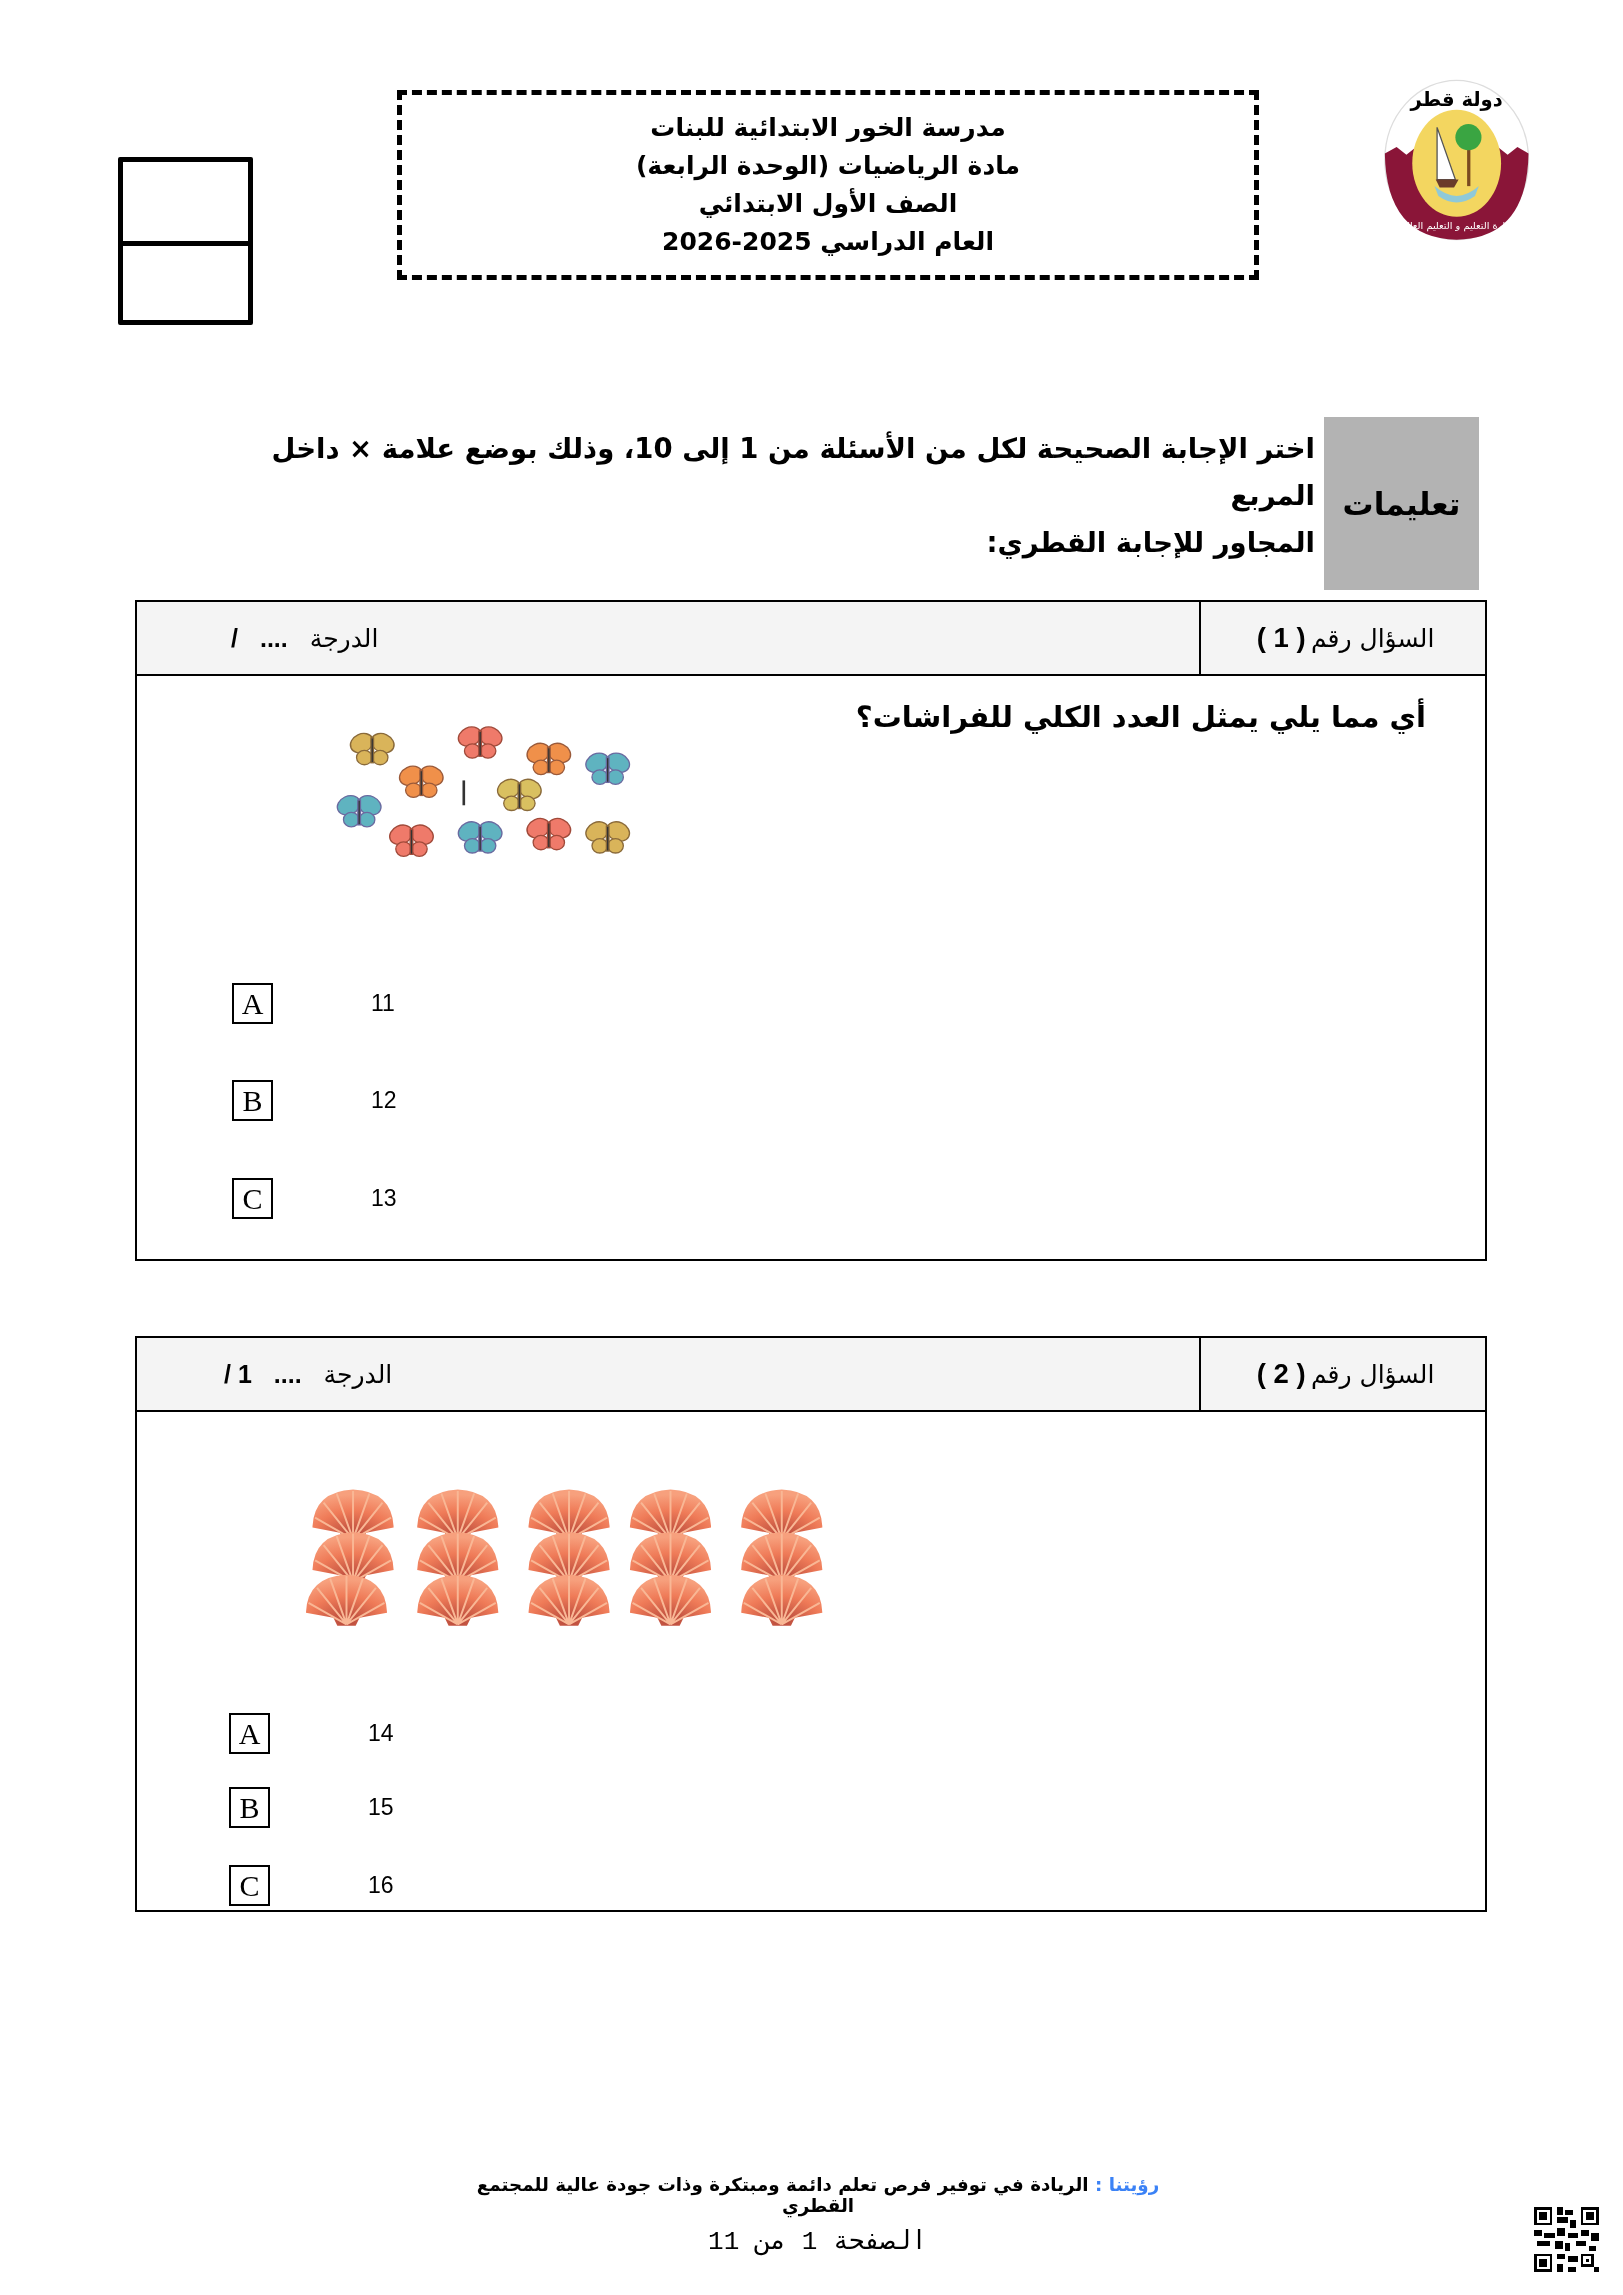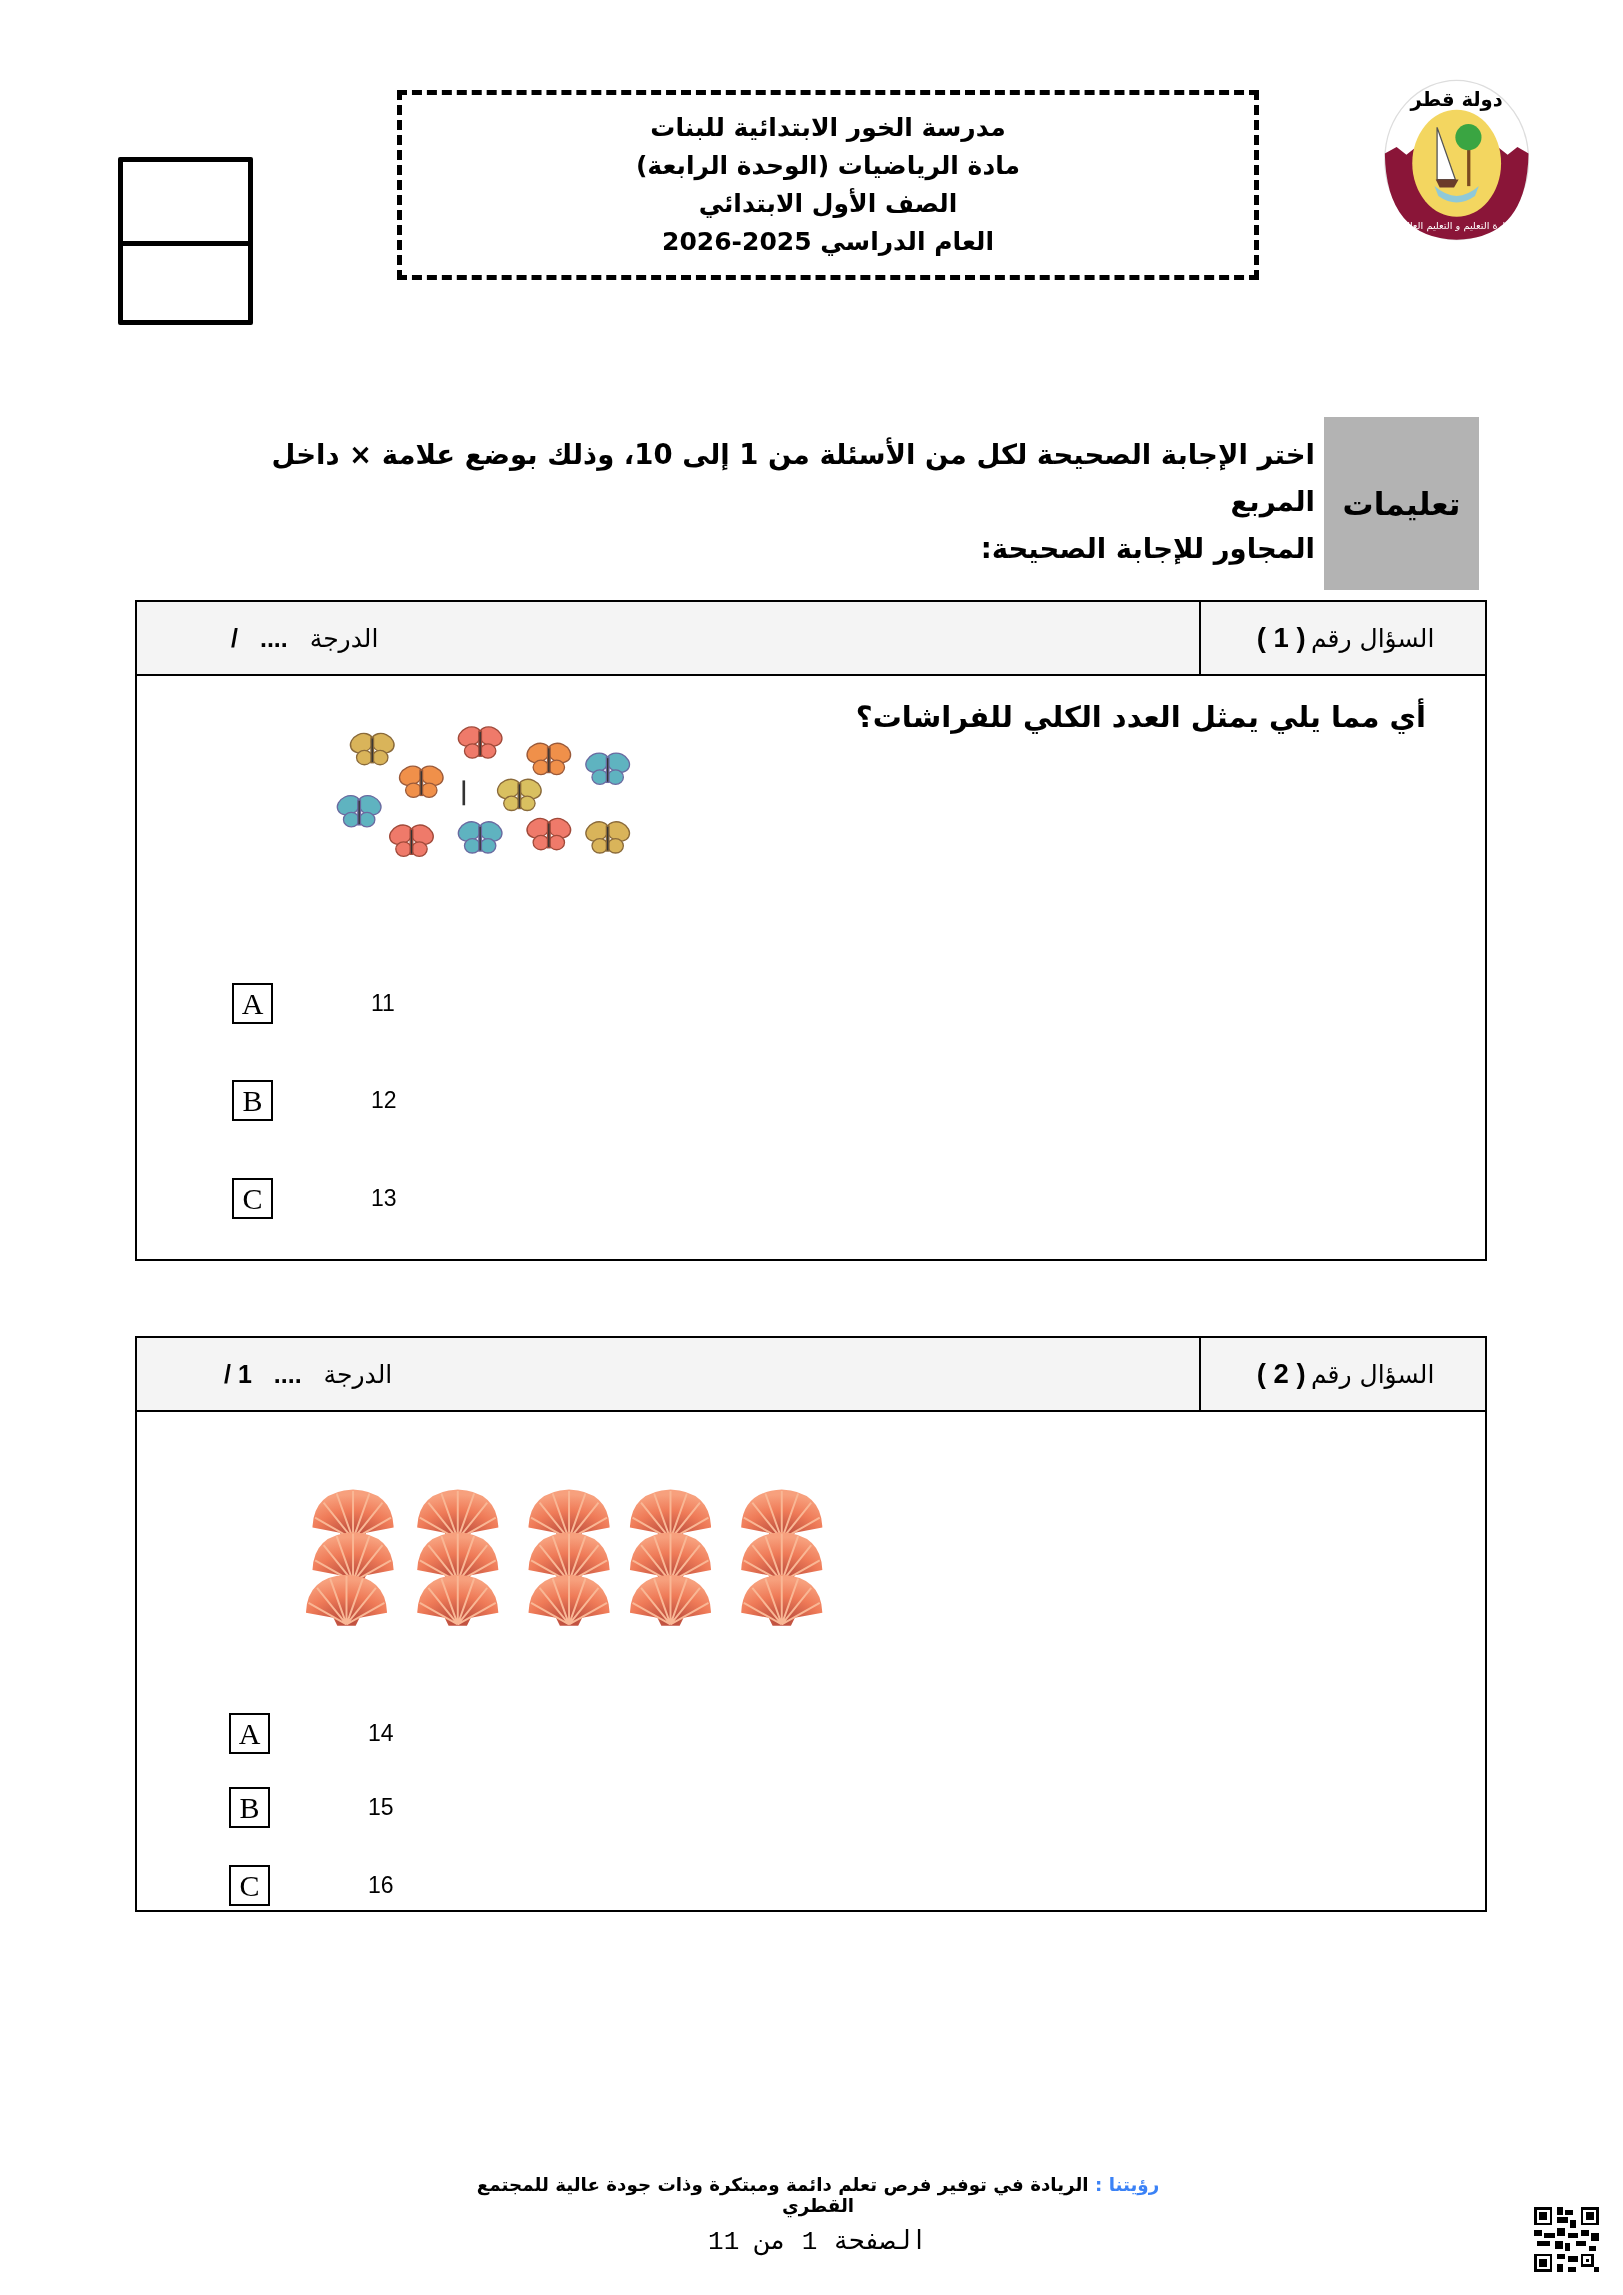--- a/index.html
+++ b/index.html
@@ -24,7 +24,7 @@
                  display:flex; align-items:center; justify-content:center;
                  font-weight:bold; font-size:31px; direction:rtl; }
   .instr-text { left:209px; top:425px; width:1106px; direction:rtl; text-align:right;
-                font-weight:bold; font-size:27.5px; line-height:47px;margin-top:6px; }
+                font-weight:bold; font-size:27.5px; line-height:47px; }
 
   
   .qbox { left:135px; width:1352px; box-sizing:border-box; border:2.6px solid #000; background:#fff; }

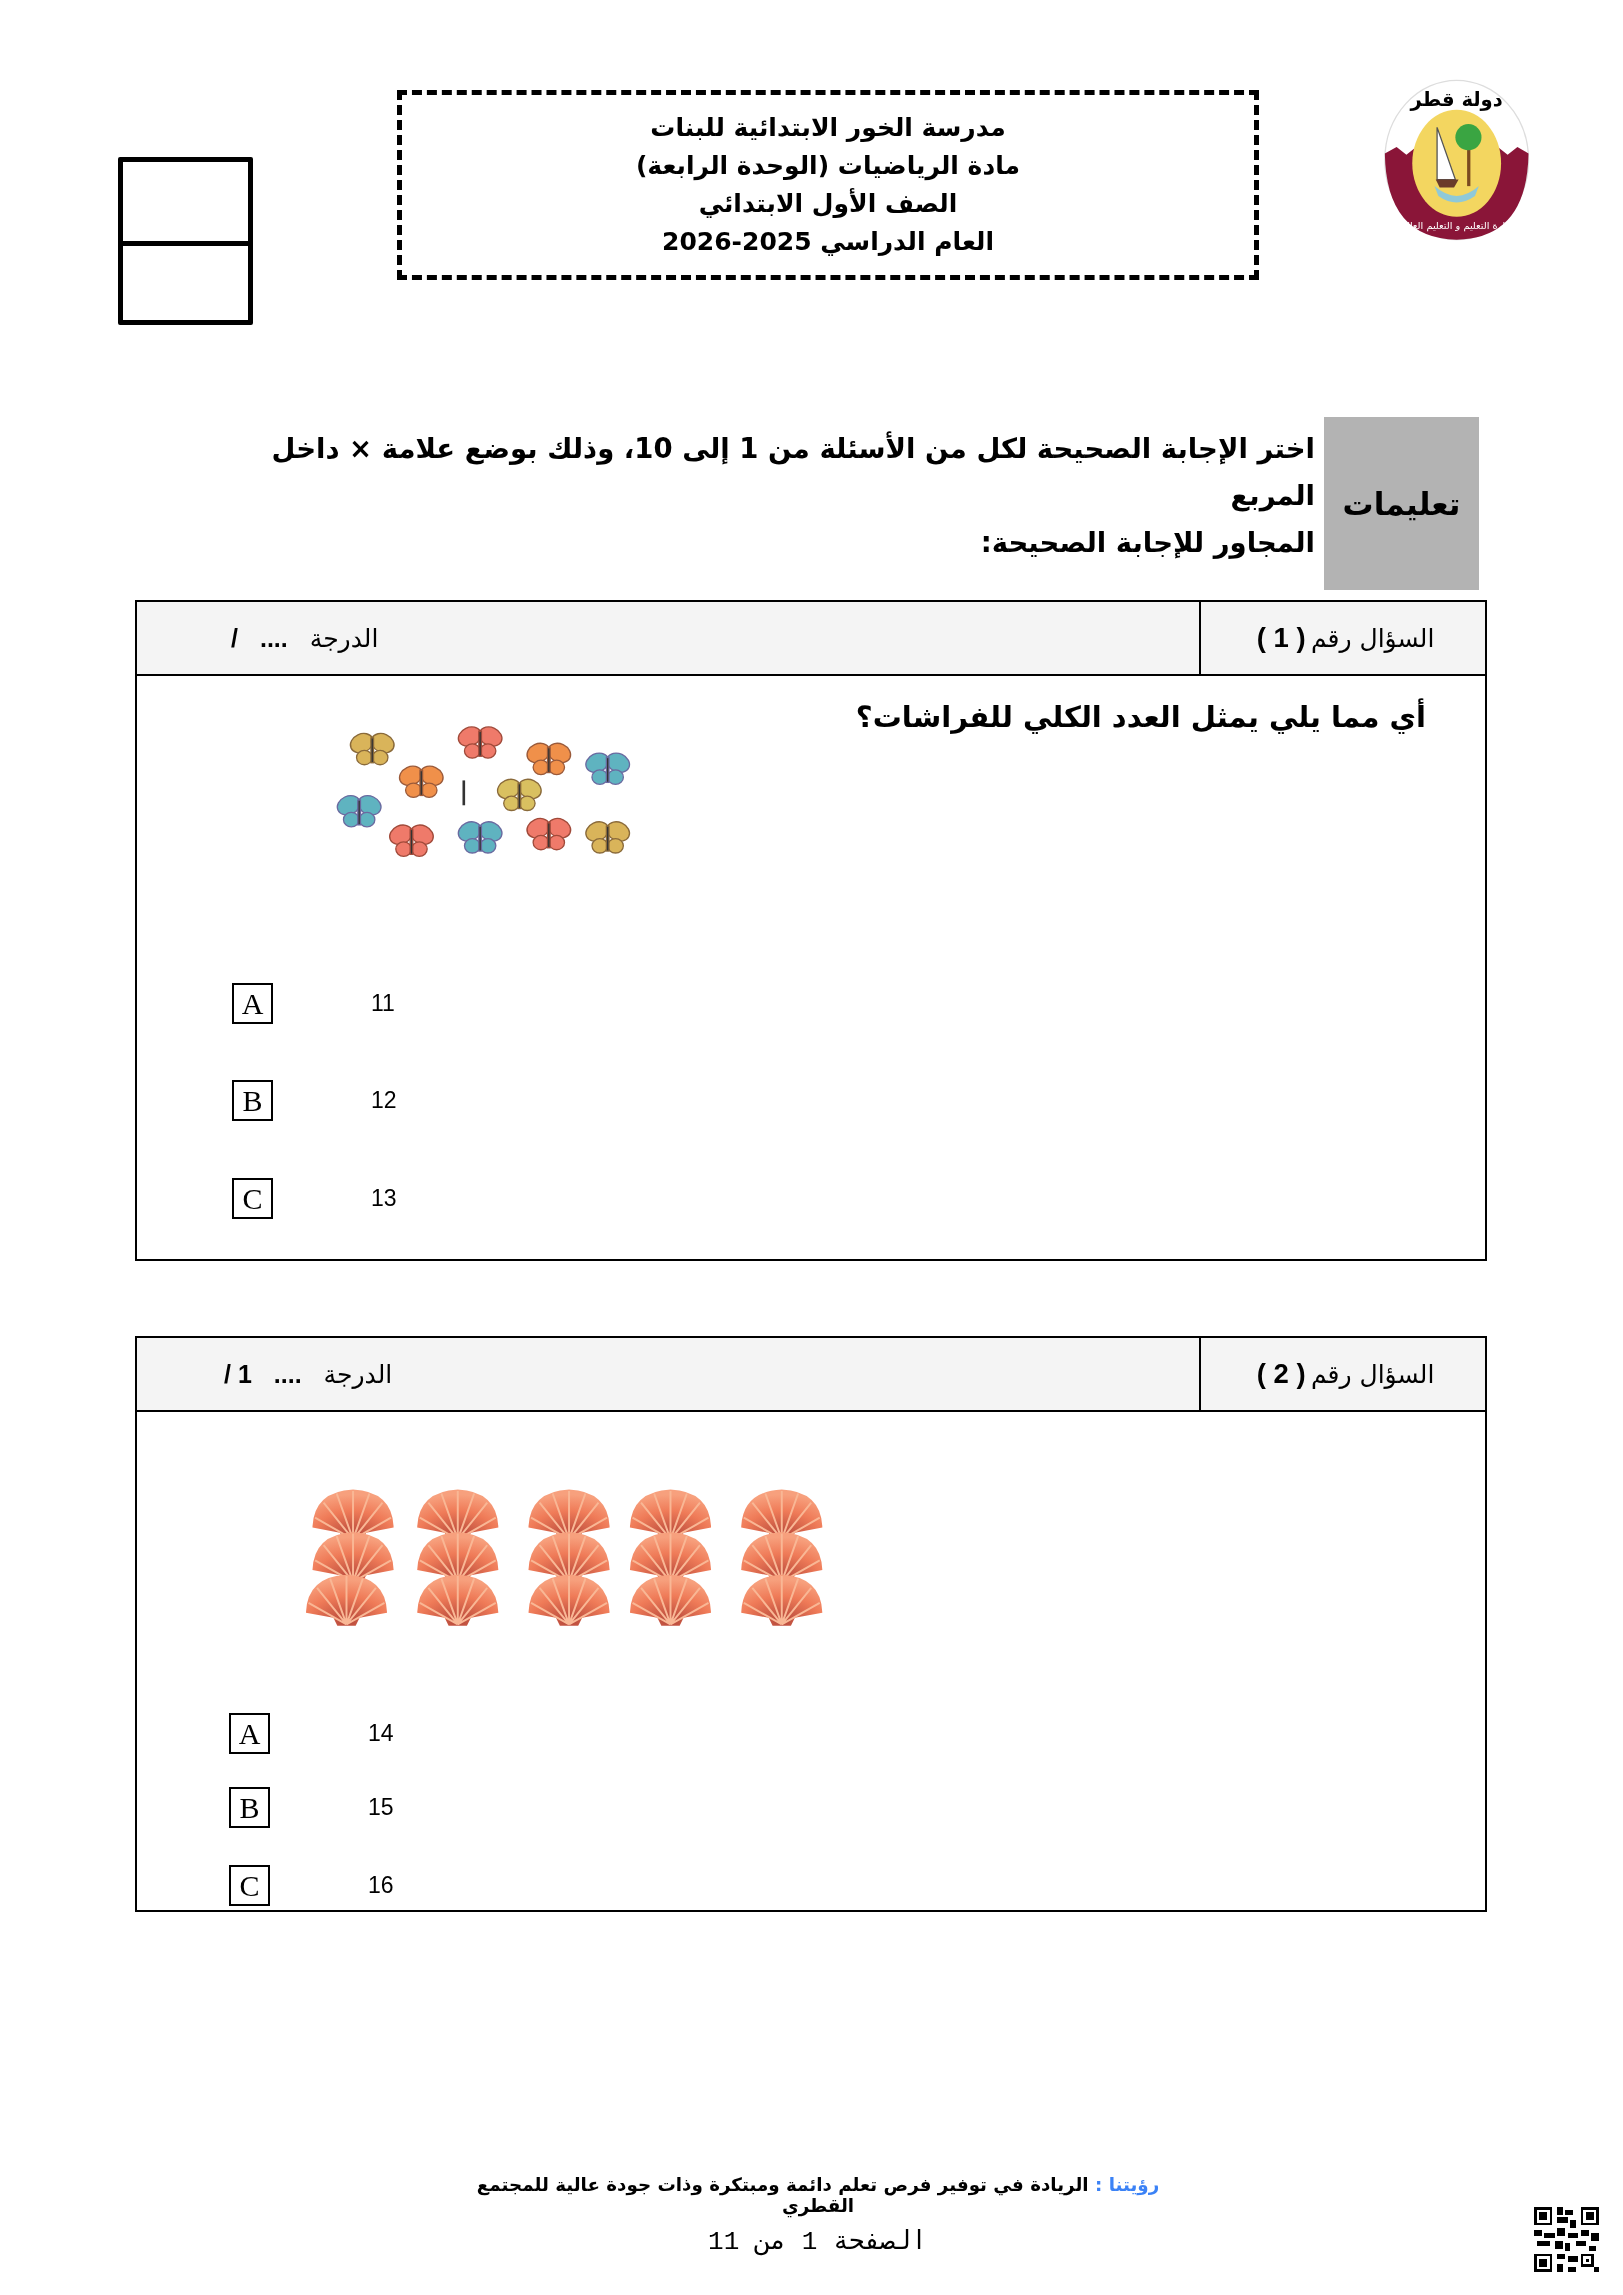--- a/index.html
+++ b/index.html
@@ -83,7 +83,7 @@
 <div class="abs instr-label">تعليمات</div>
 <div class="abs instr-text">
   <div>اختر الإجابة الصحيحة لكل من الأسئلة من 1 إلى 10، وذلك بوضع علامة × داخل المربع</div>
-  <div>المجاور للإجابة الصحيحة:</div>
+  <div>المجاور للإجابة القطري:</div>
 </div>
 
 <div class="abs qbox" style="top:600px; height:661px;">

